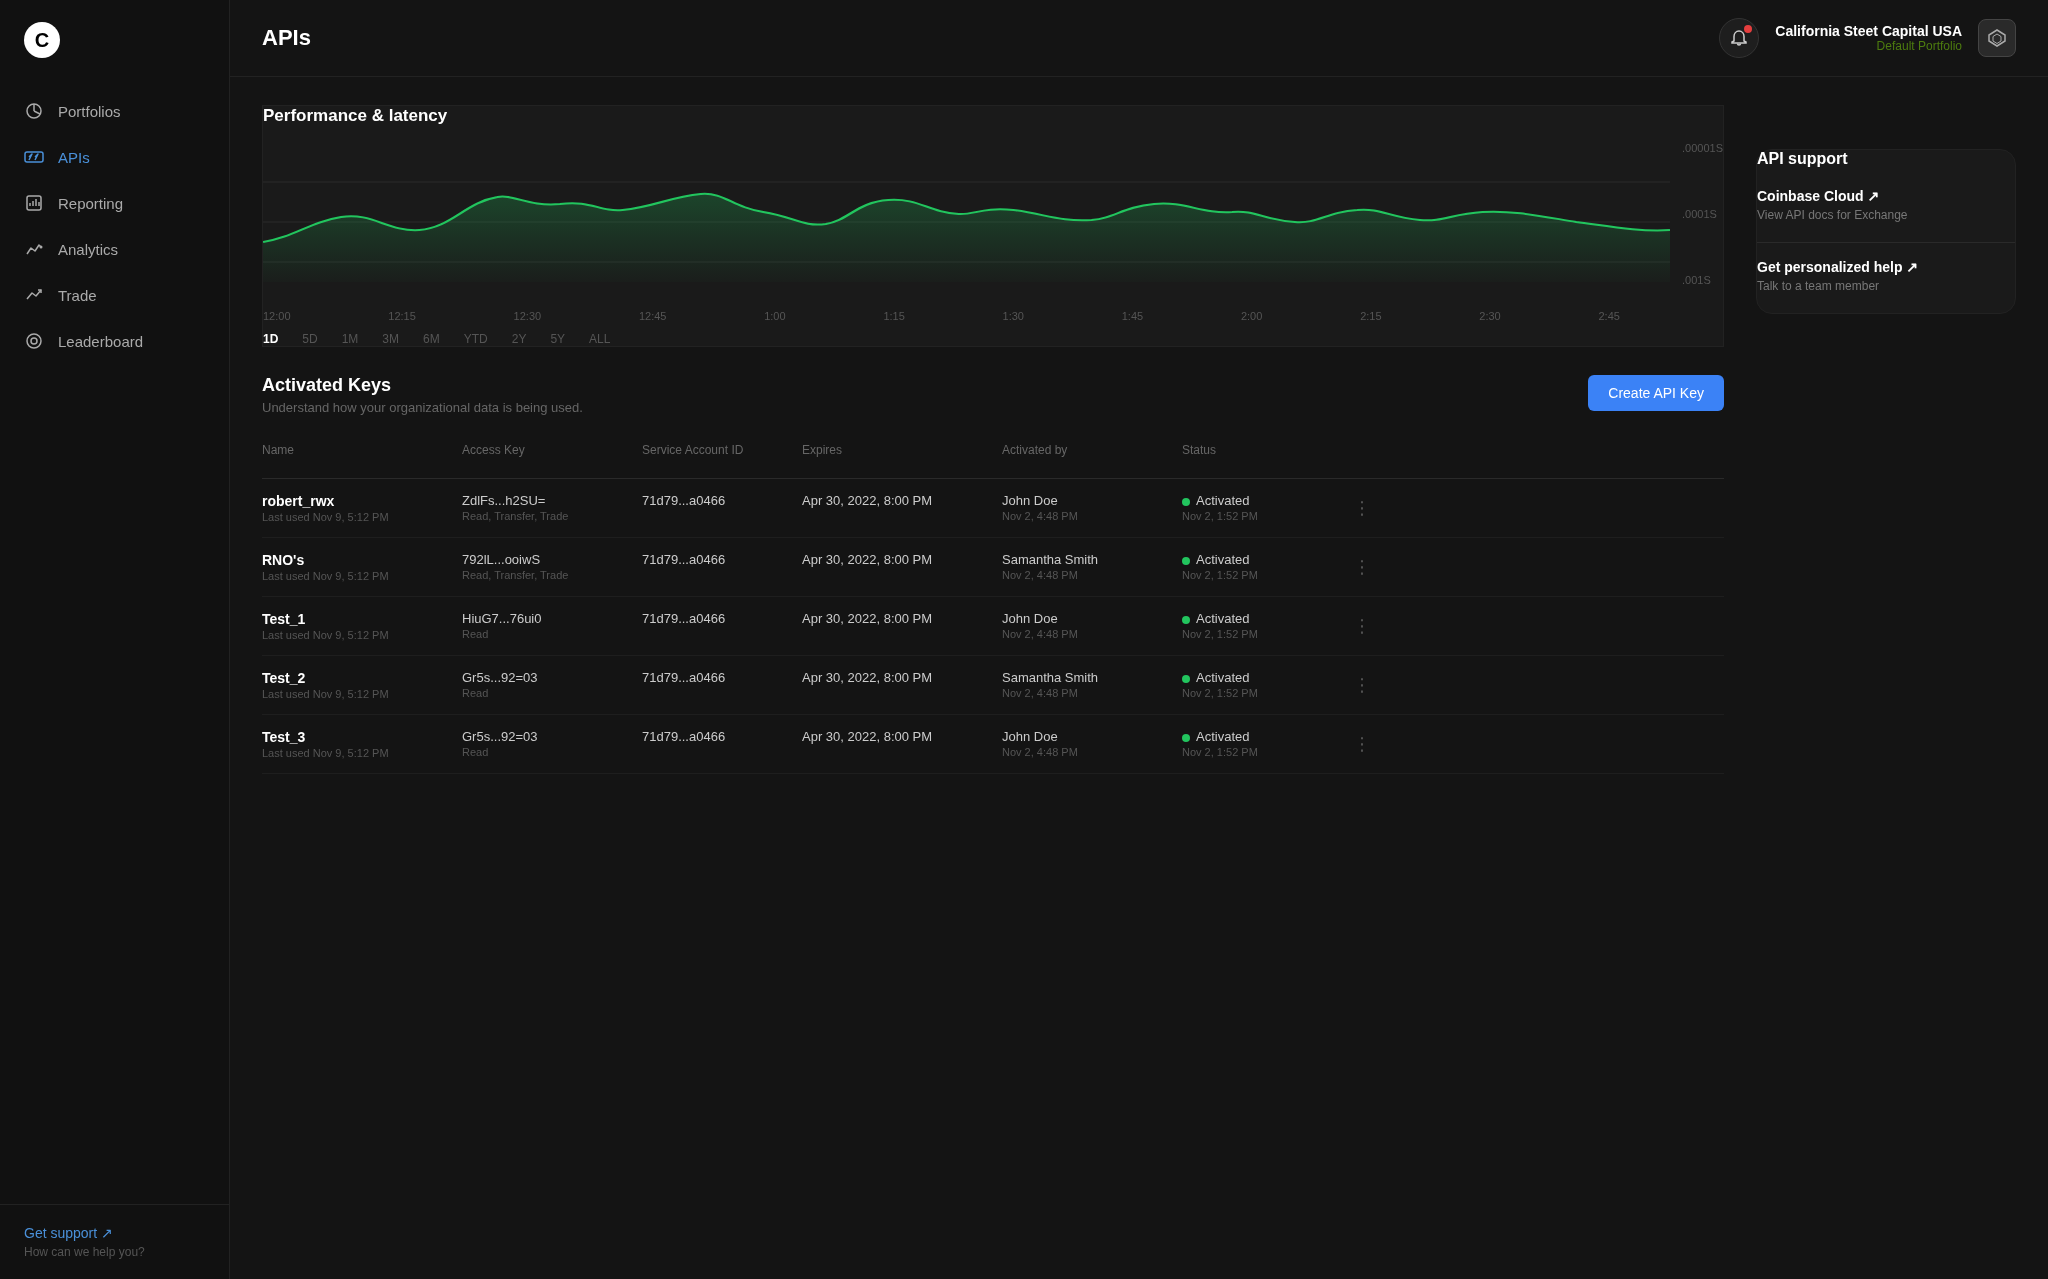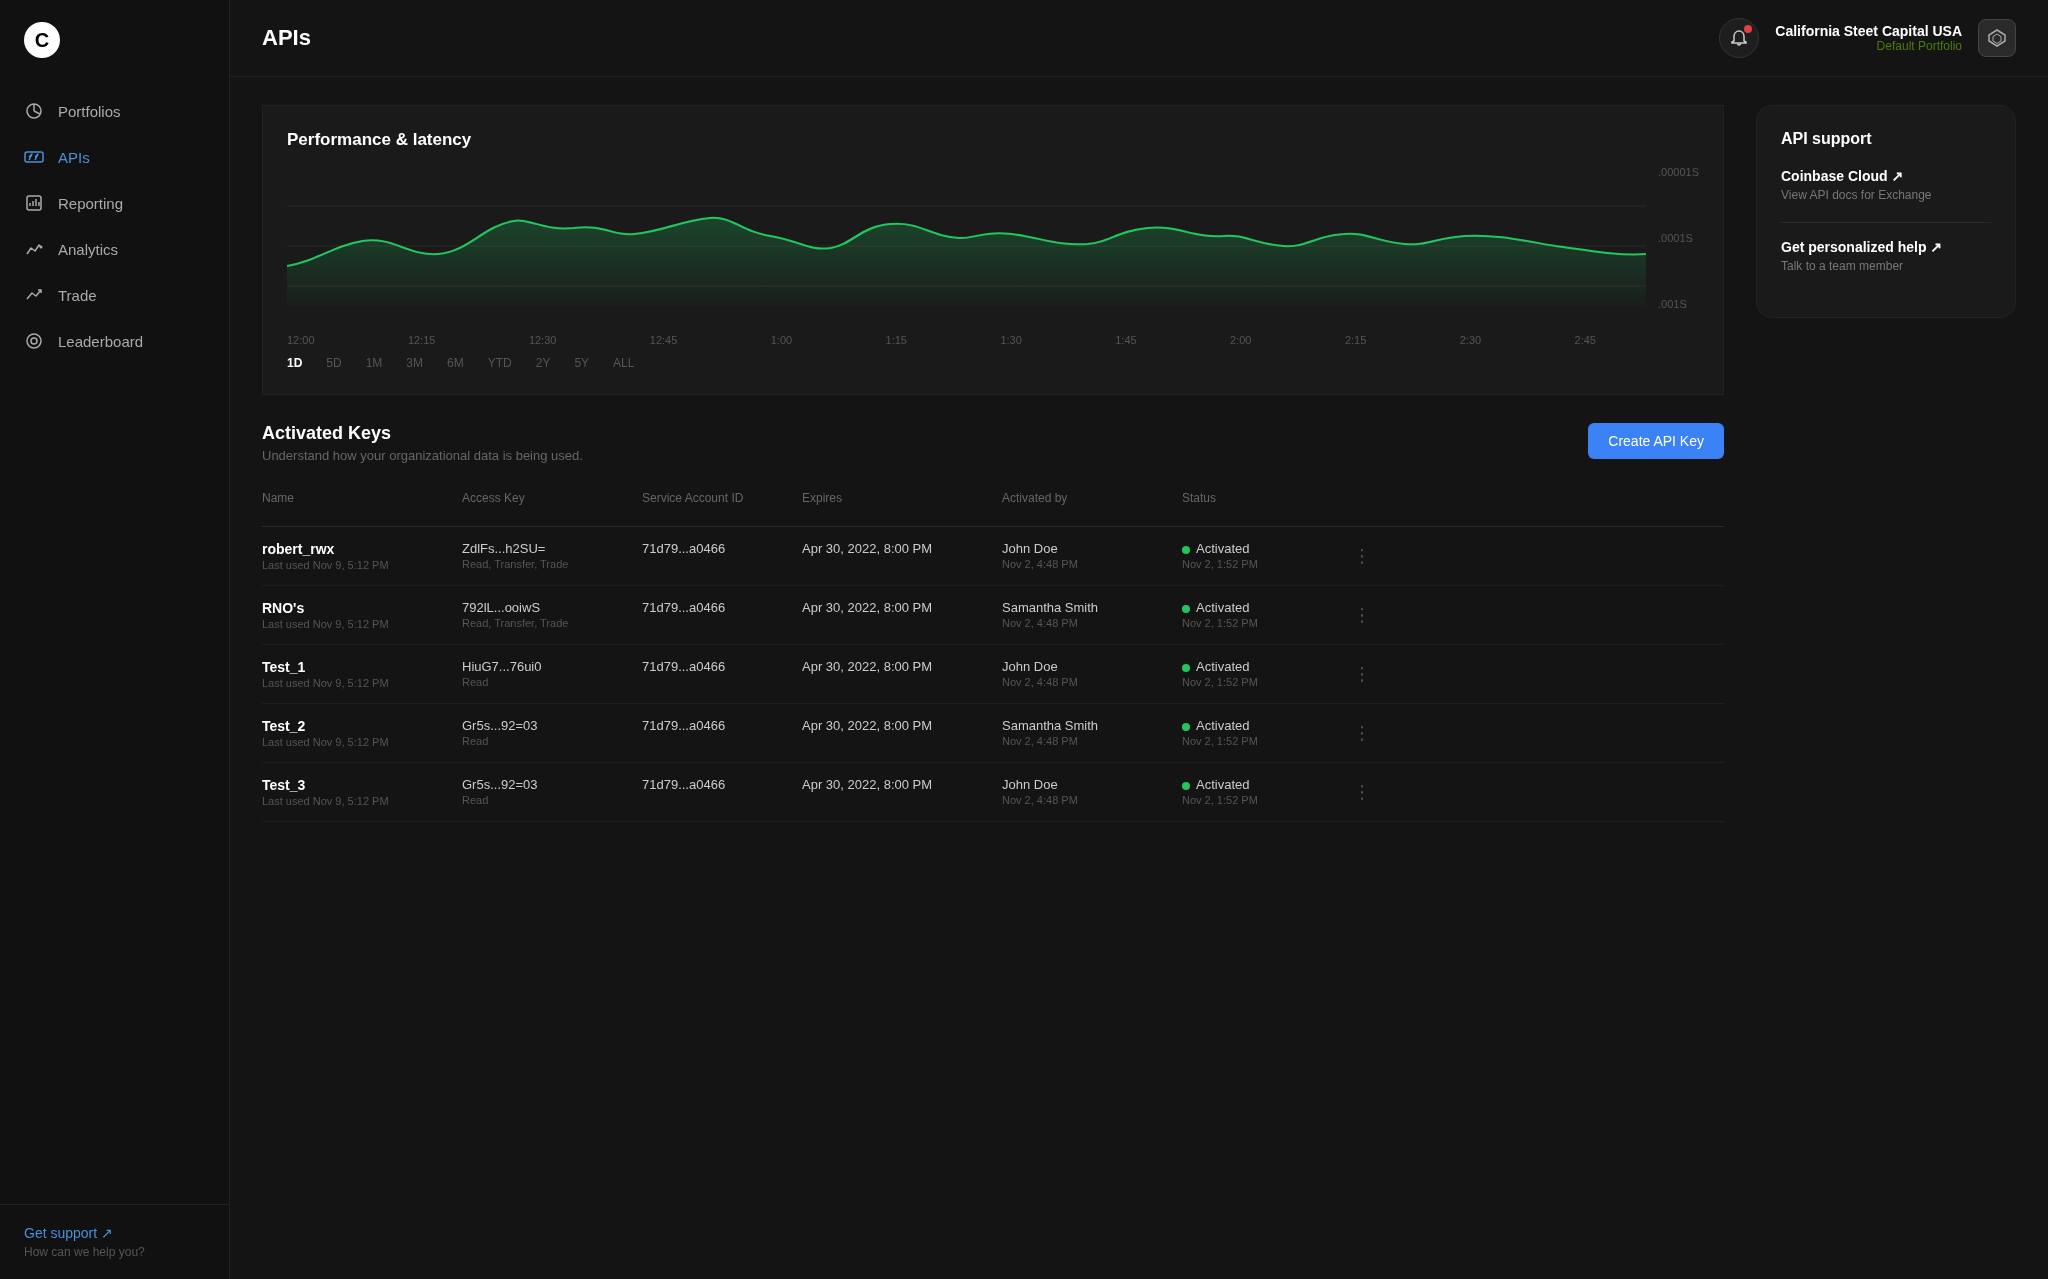--- a/index.html
+++ b/index.html
@@ -110,7 +110,6 @@
     .chart-section {
       background: #1a1a1a;
       border-radius: 0;
-      padding: 24px;
       margin-bottom: 28px;
       border: 1px solid #222;
     }

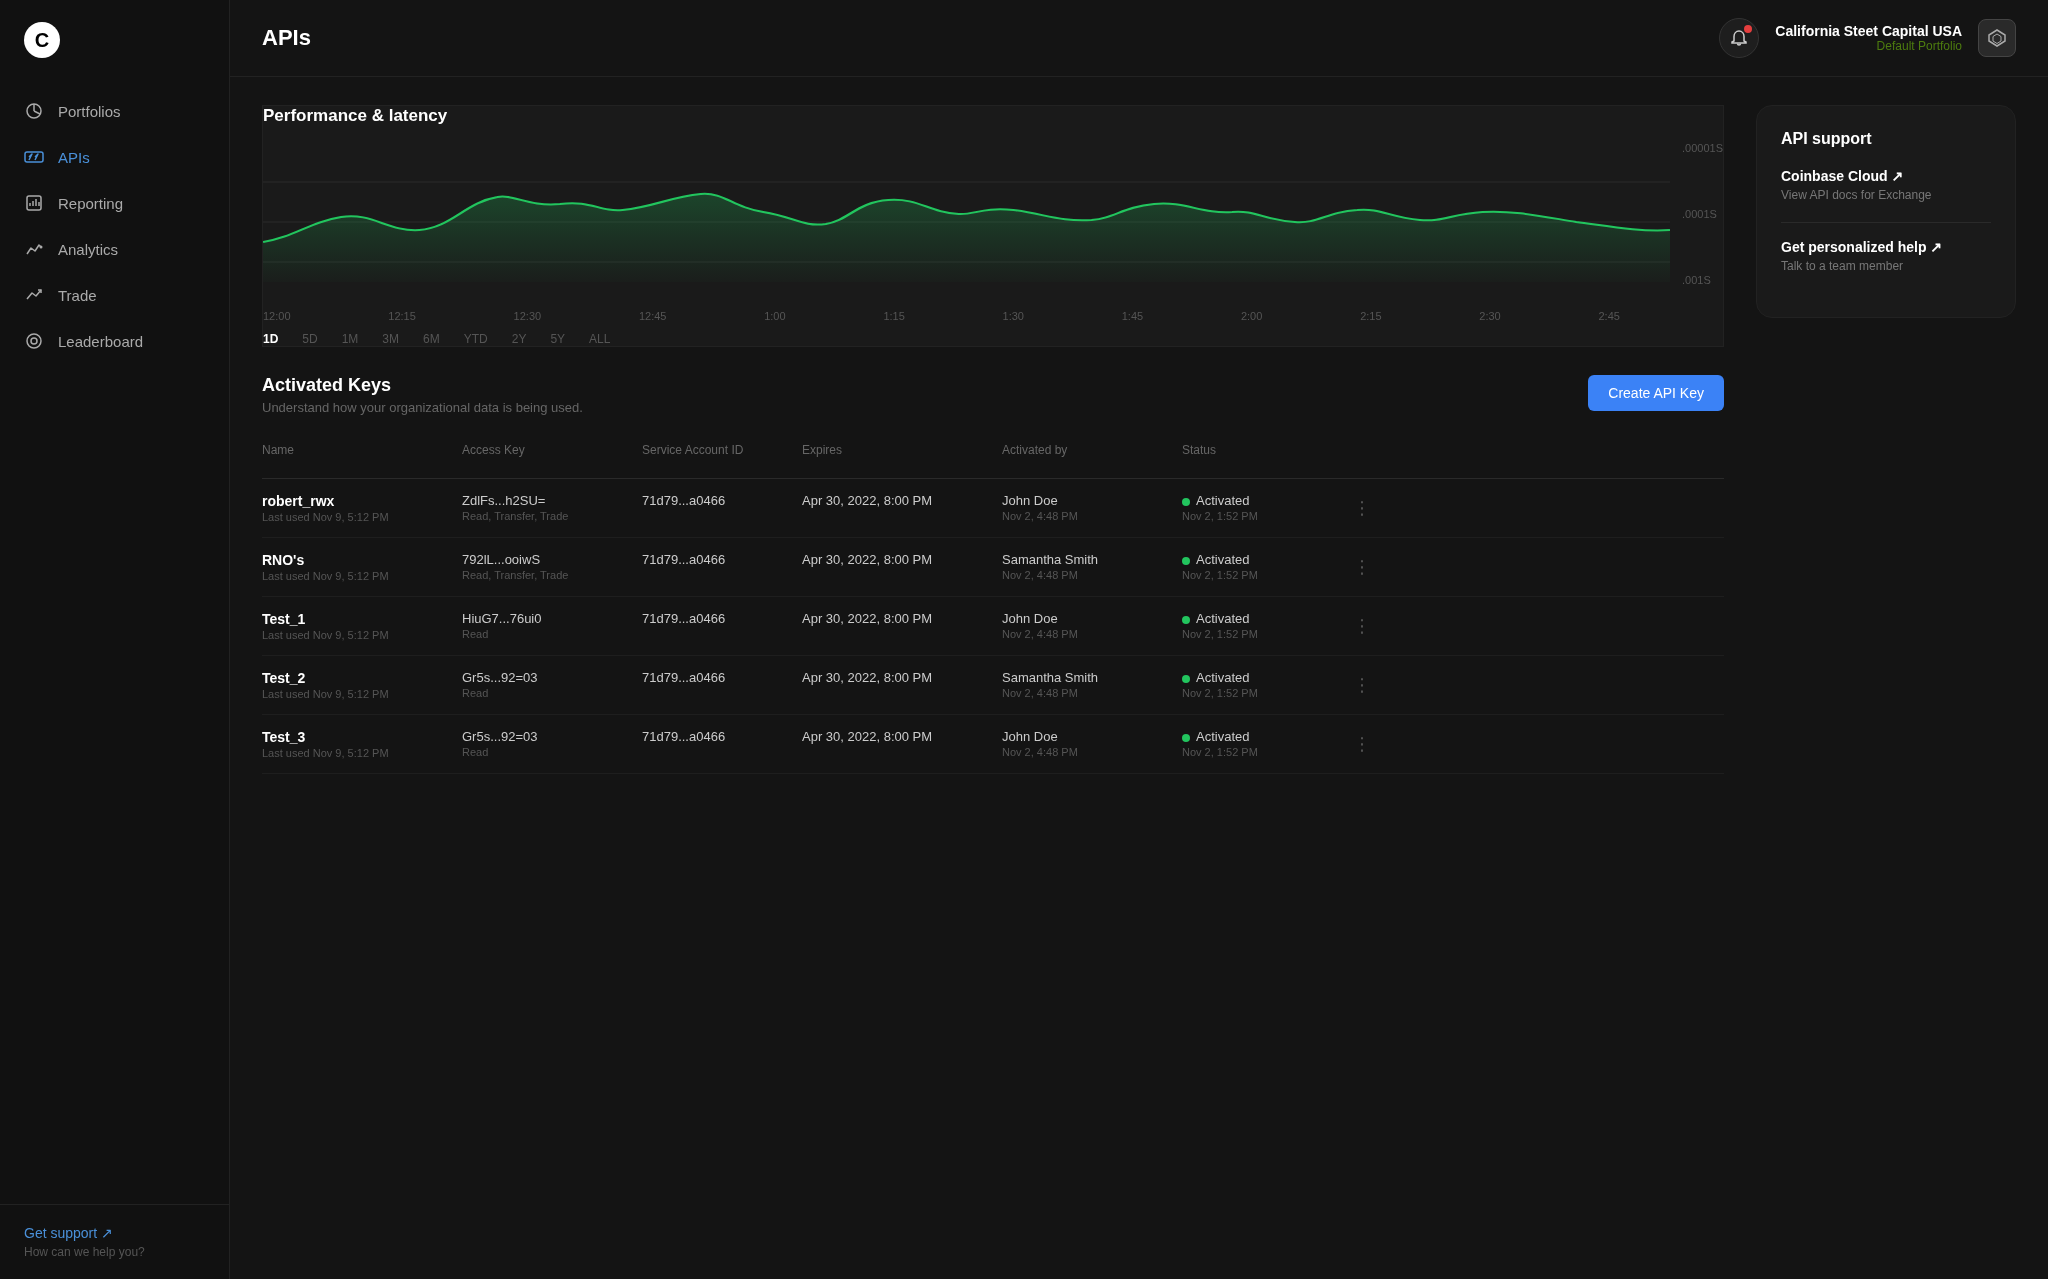--- a/index.html
+++ b/index.html
@@ -186,8 +186,8 @@
     .api-support-section {
       background: #1a1a1a;
       border-radius: 16px;
-      padding: 24px;
       border: 1px solid #222;
+      margin-top: 44px;
     }
     .api-support-title { font-size: 16px; font-weight: 600; color: #fff; margin-bottom: 20px; }
     .support-link-block { margin-bottom: 20px; }

